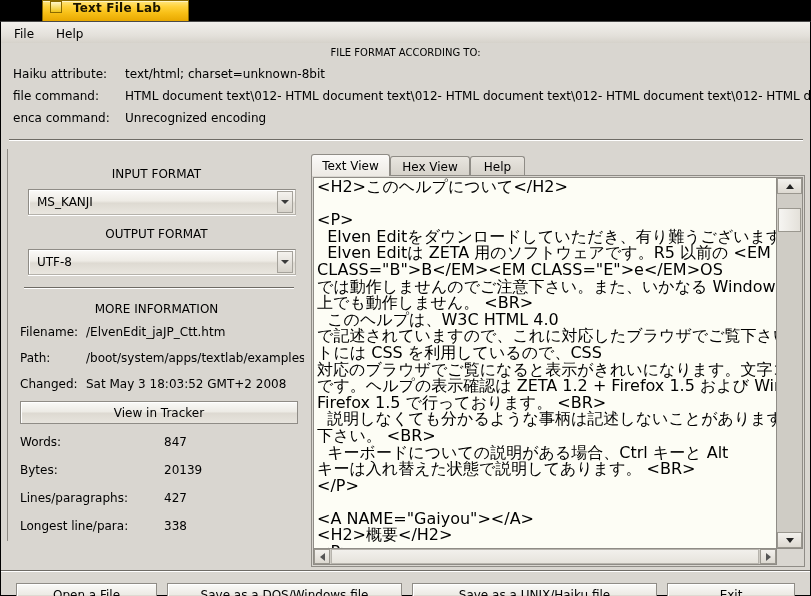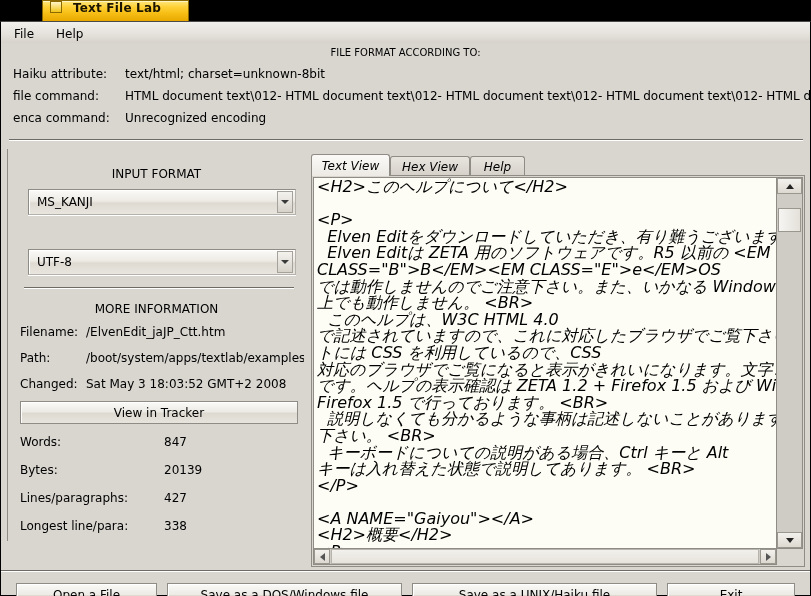--- a/index.html
+++ b/index.html
@@ -259,7 +259,6 @@
     left: 310px; top: 132px;
     width: 494px;
     height: 413px;
-    font-style: italic;
   }
   #tabstrip {
     position: absolute;

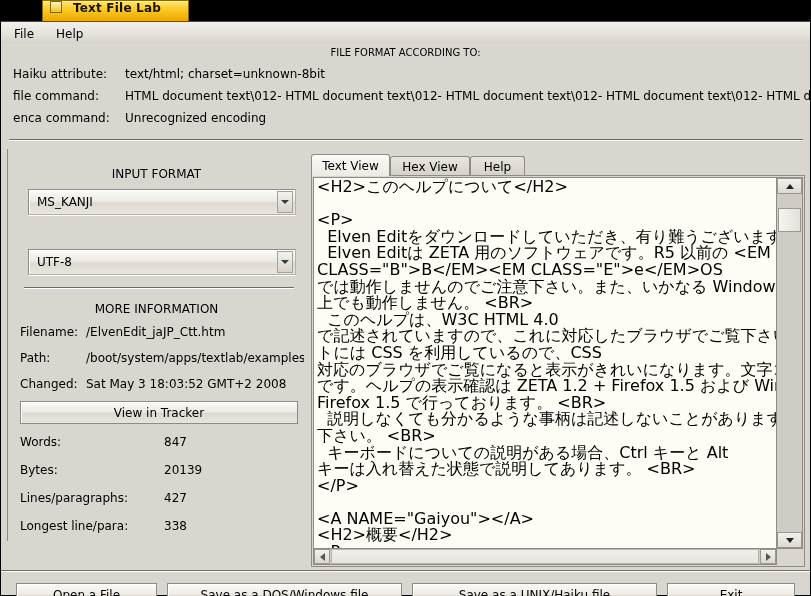--- a/index.html
+++ b/index.html
@@ -502,6 +502,7 @@
           </div>
       </div>
 
+      <div id="lbl-output" class="section-title">OUTPUT FORMAT</div>
       <div id="combo-output" class="combo">
         <div class="combo-value">UTF-8</div>
         <div class="combo-arrow">

